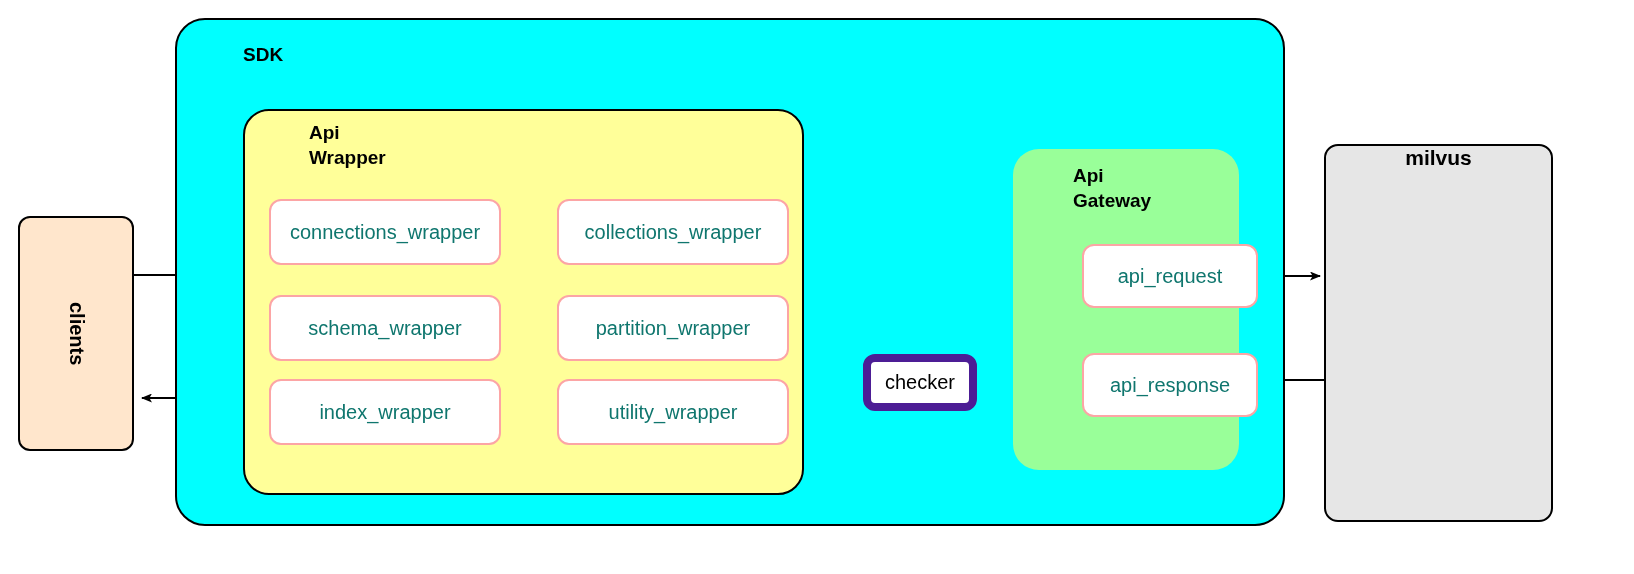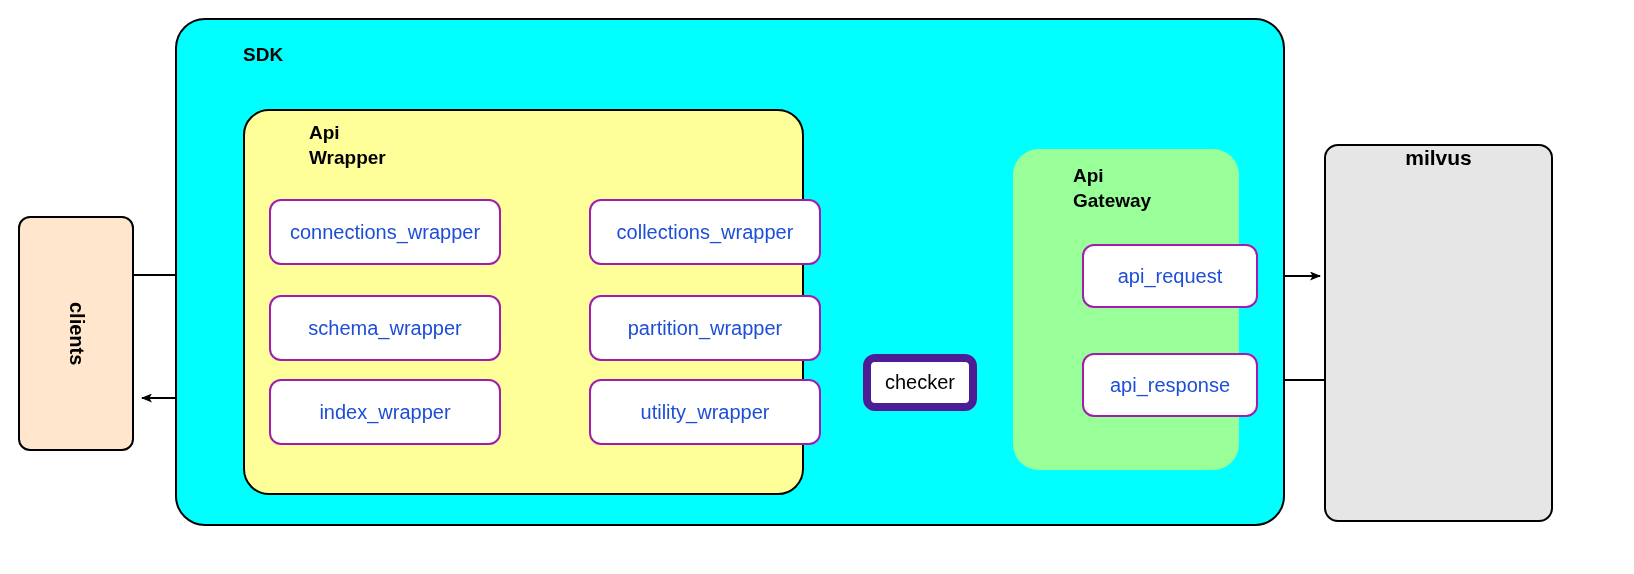--- a/index.html
+++ b/index.html
@@ -71,13 +71,13 @@
     position: absolute;
     box-sizing: border-box;
     background: #ffffff;
-    border: 2px solid #a21caf;
+    border: 2px solid #fca5a5;
     border-radius: 12px;
     display: flex;
     align-items: center;
     justify-content: center;
     font-size: 20px;
-    color: #1d4ed8;
+    color: #0f766e;
     text-align: center;
   }
 

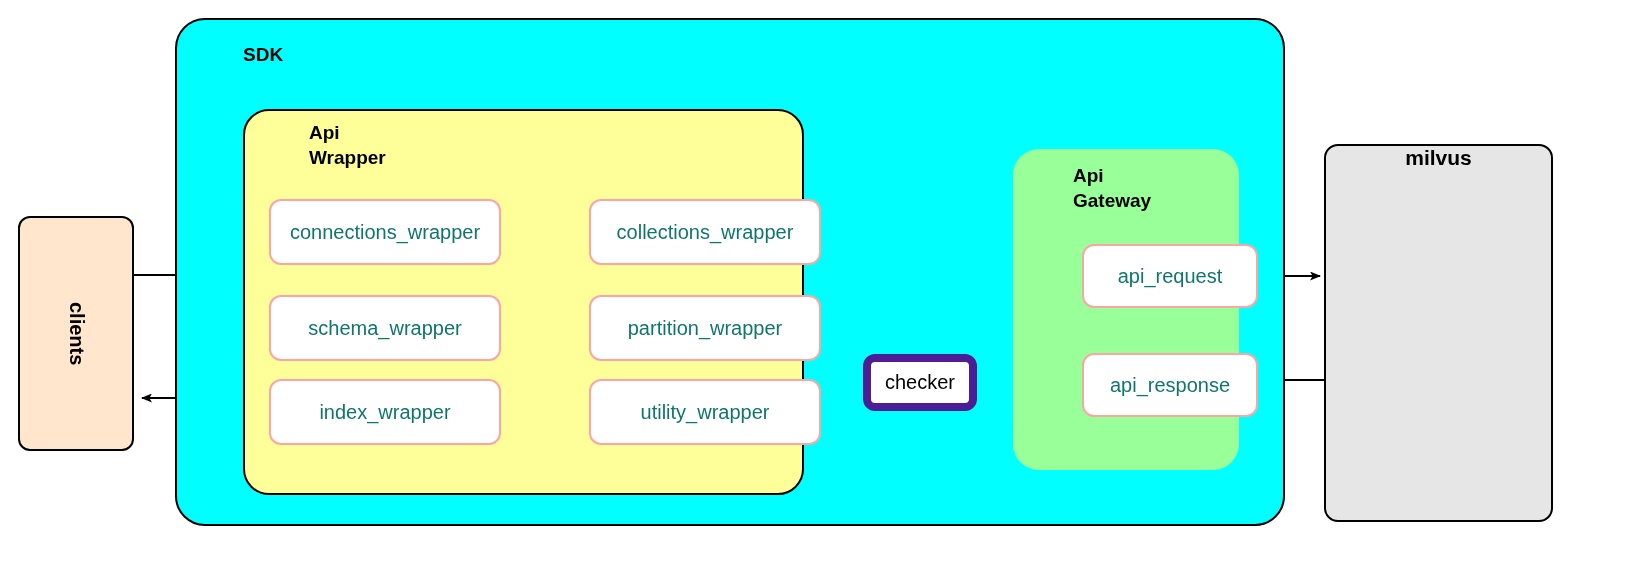--- a/index.html
+++ b/index.html
@@ -83,7 +83,7 @@
 
   
   .w-c1 { left: 24px;  width: 232px; }
-  .w-c2 { left: 312px; width: 232px; margin-left: 32px; }
+  .w-c2 { left: 312px; width: 232px; }
   .w-r1 { top: 88px;   height: 66px; }
   .w-r2 { top: 184px;  height: 66px; }
   .w-r3 { top: 268px;  height: 66px; }

